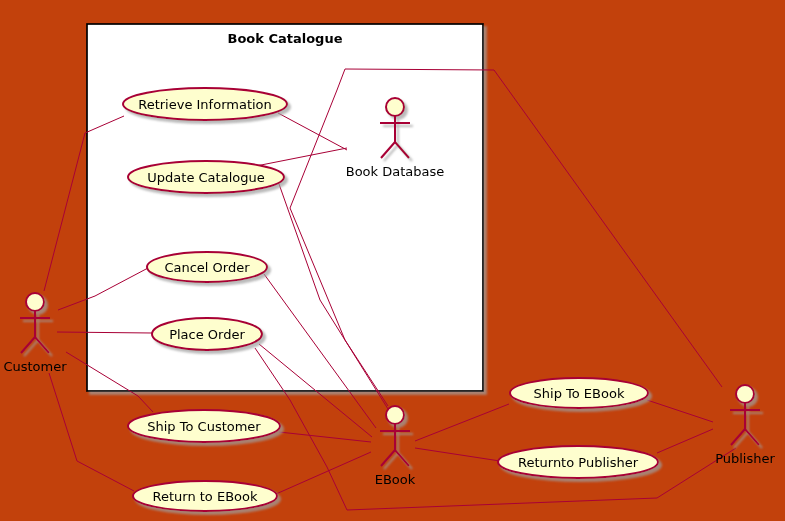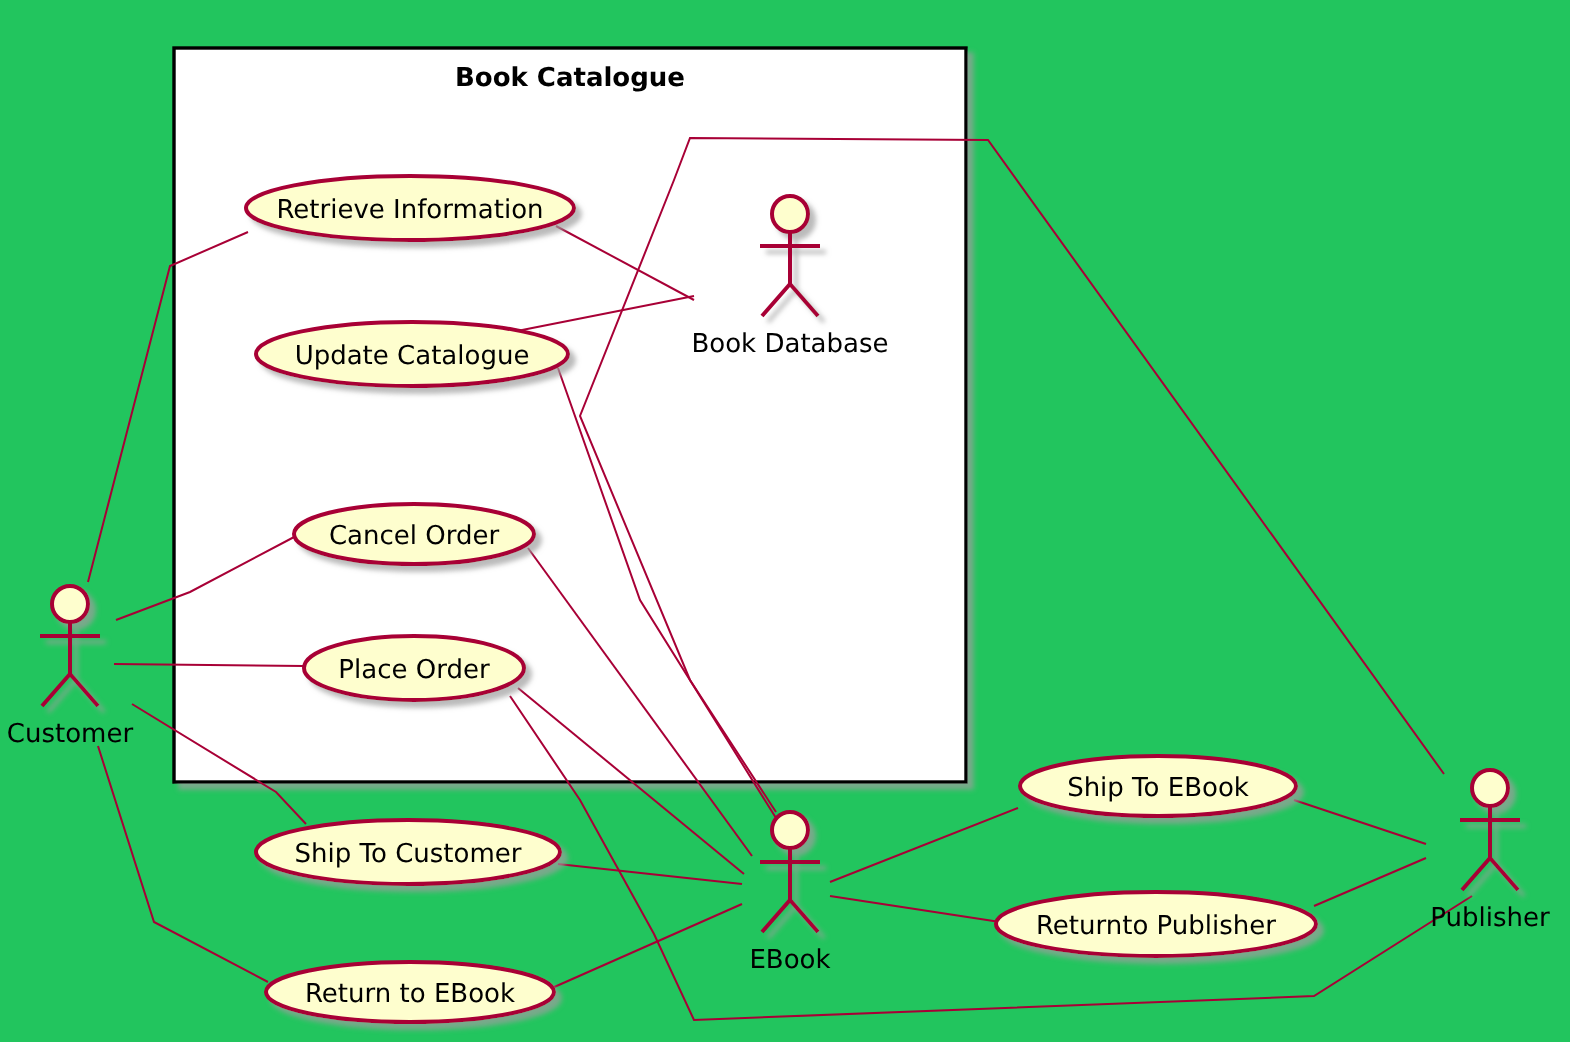--- a/index.html
+++ b/index.html
@@ -4,7 +4,7 @@
 <style>
   html,body{margin:0;padding:0;background:#ffffff;}
   body{font-family:"DejaVu Sans","Liberation Sans",sans-serif;}
-  .stage{position:relative;width:785px;height:521px;background:#22c55e;overflow:hidden;}
+  .stage{position:relative;width:785px;height:521px;background:#c2410c;overflow:hidden;}
   svg text{font-family:"DejaVu Sans","Liberation Sans",sans-serif;font-size:13px;fill:#000;}
   svg text.boundary-title{font-weight:bold;font-size:13px;}
 </style>

